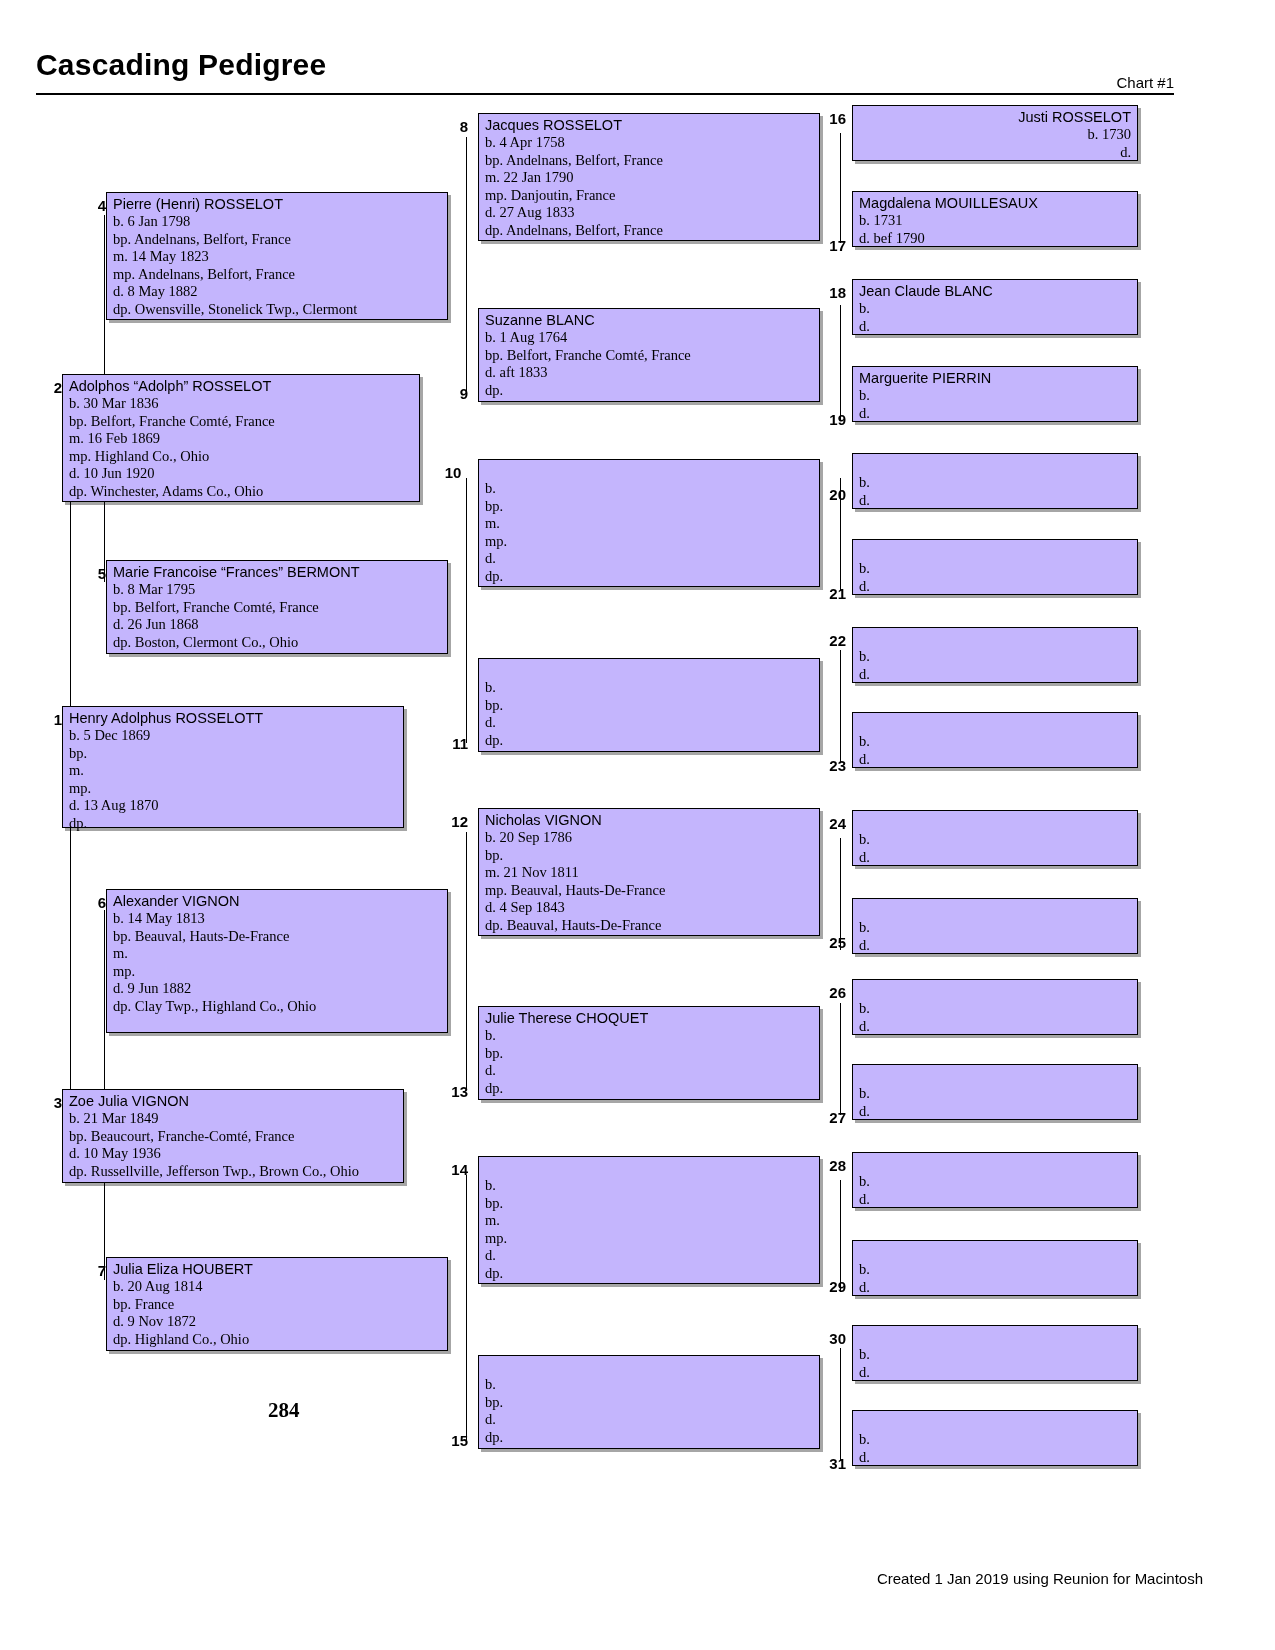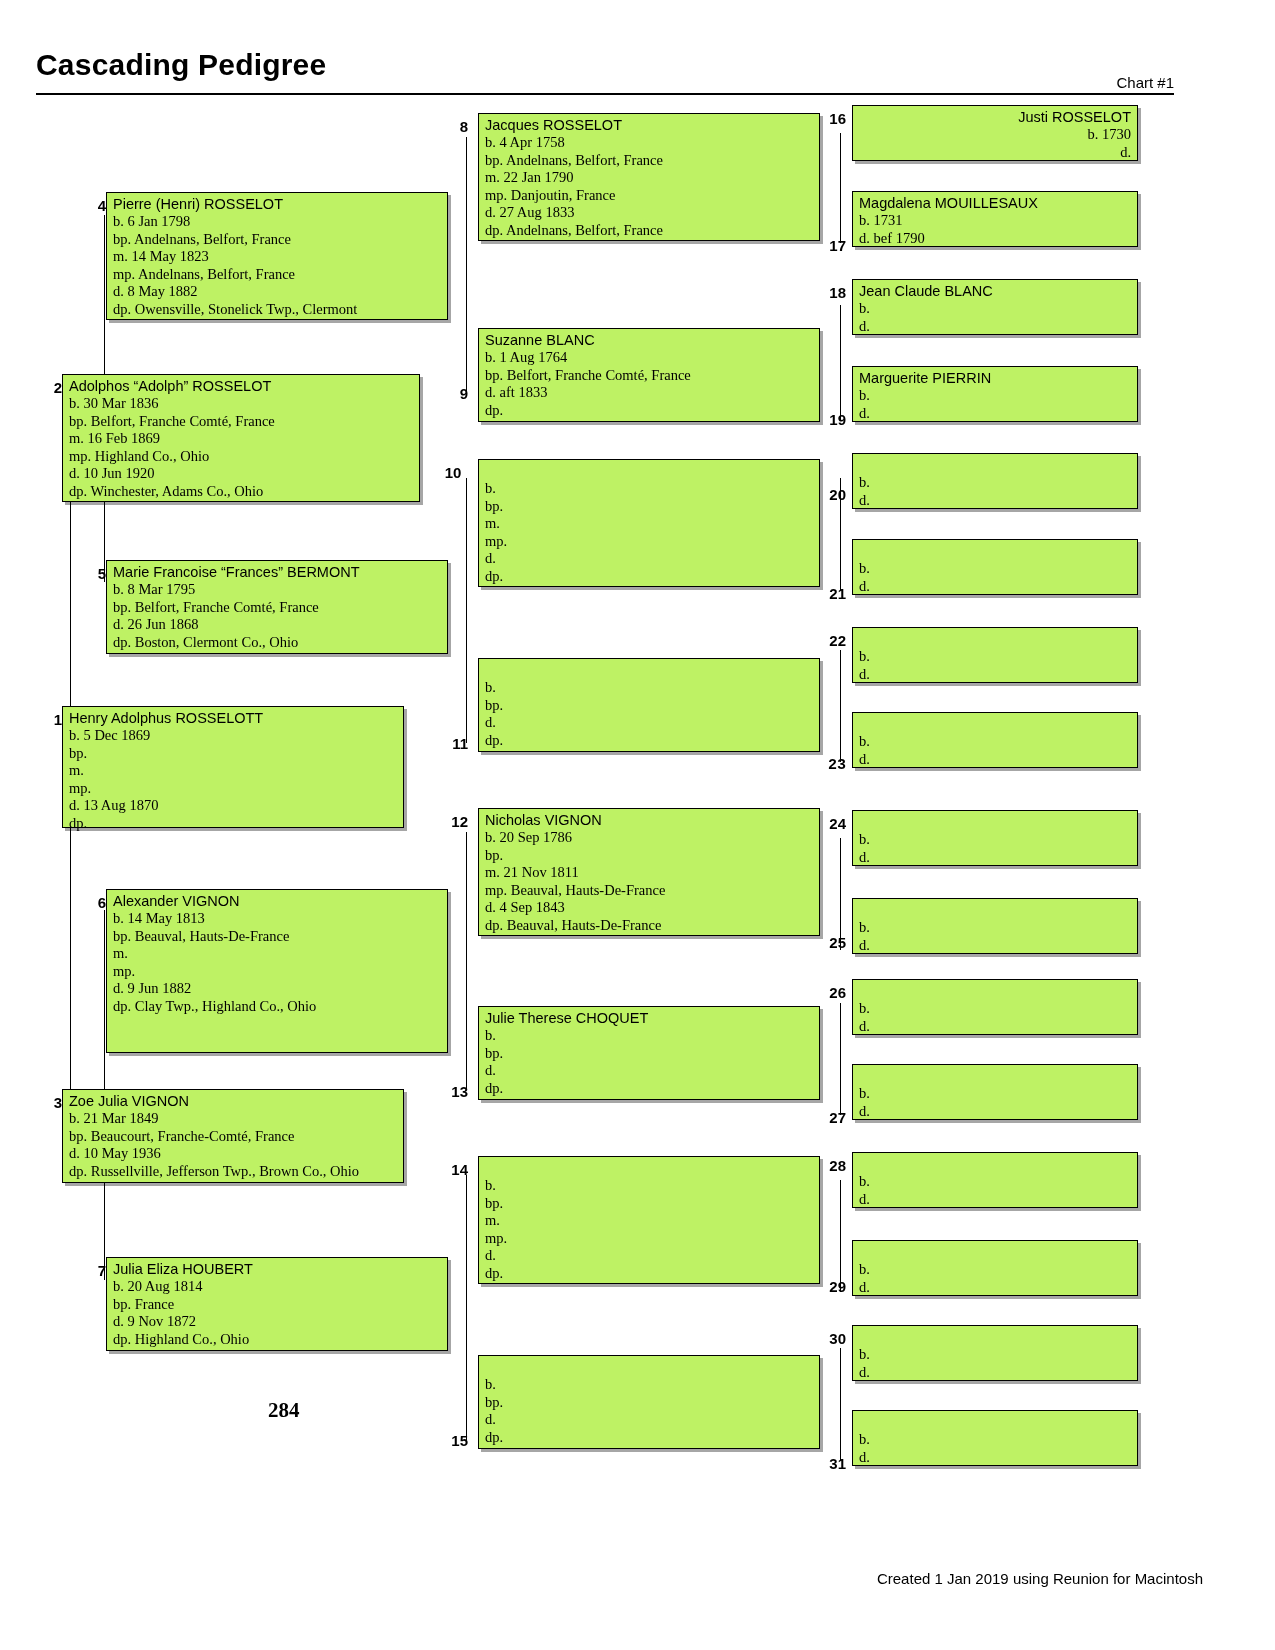--- a/index.html
+++ b/index.html
@@ -66,7 +66,7 @@
     position: absolute;
     box-sizing: border-box;
     border: 1px solid #000;
-    background: #bef264;
+    background: #c4b5fd;
     box-shadow: 3px 3px 0 rgba(0,0,0,0.35);
     padding: 3px 6px 0 6px;
   }

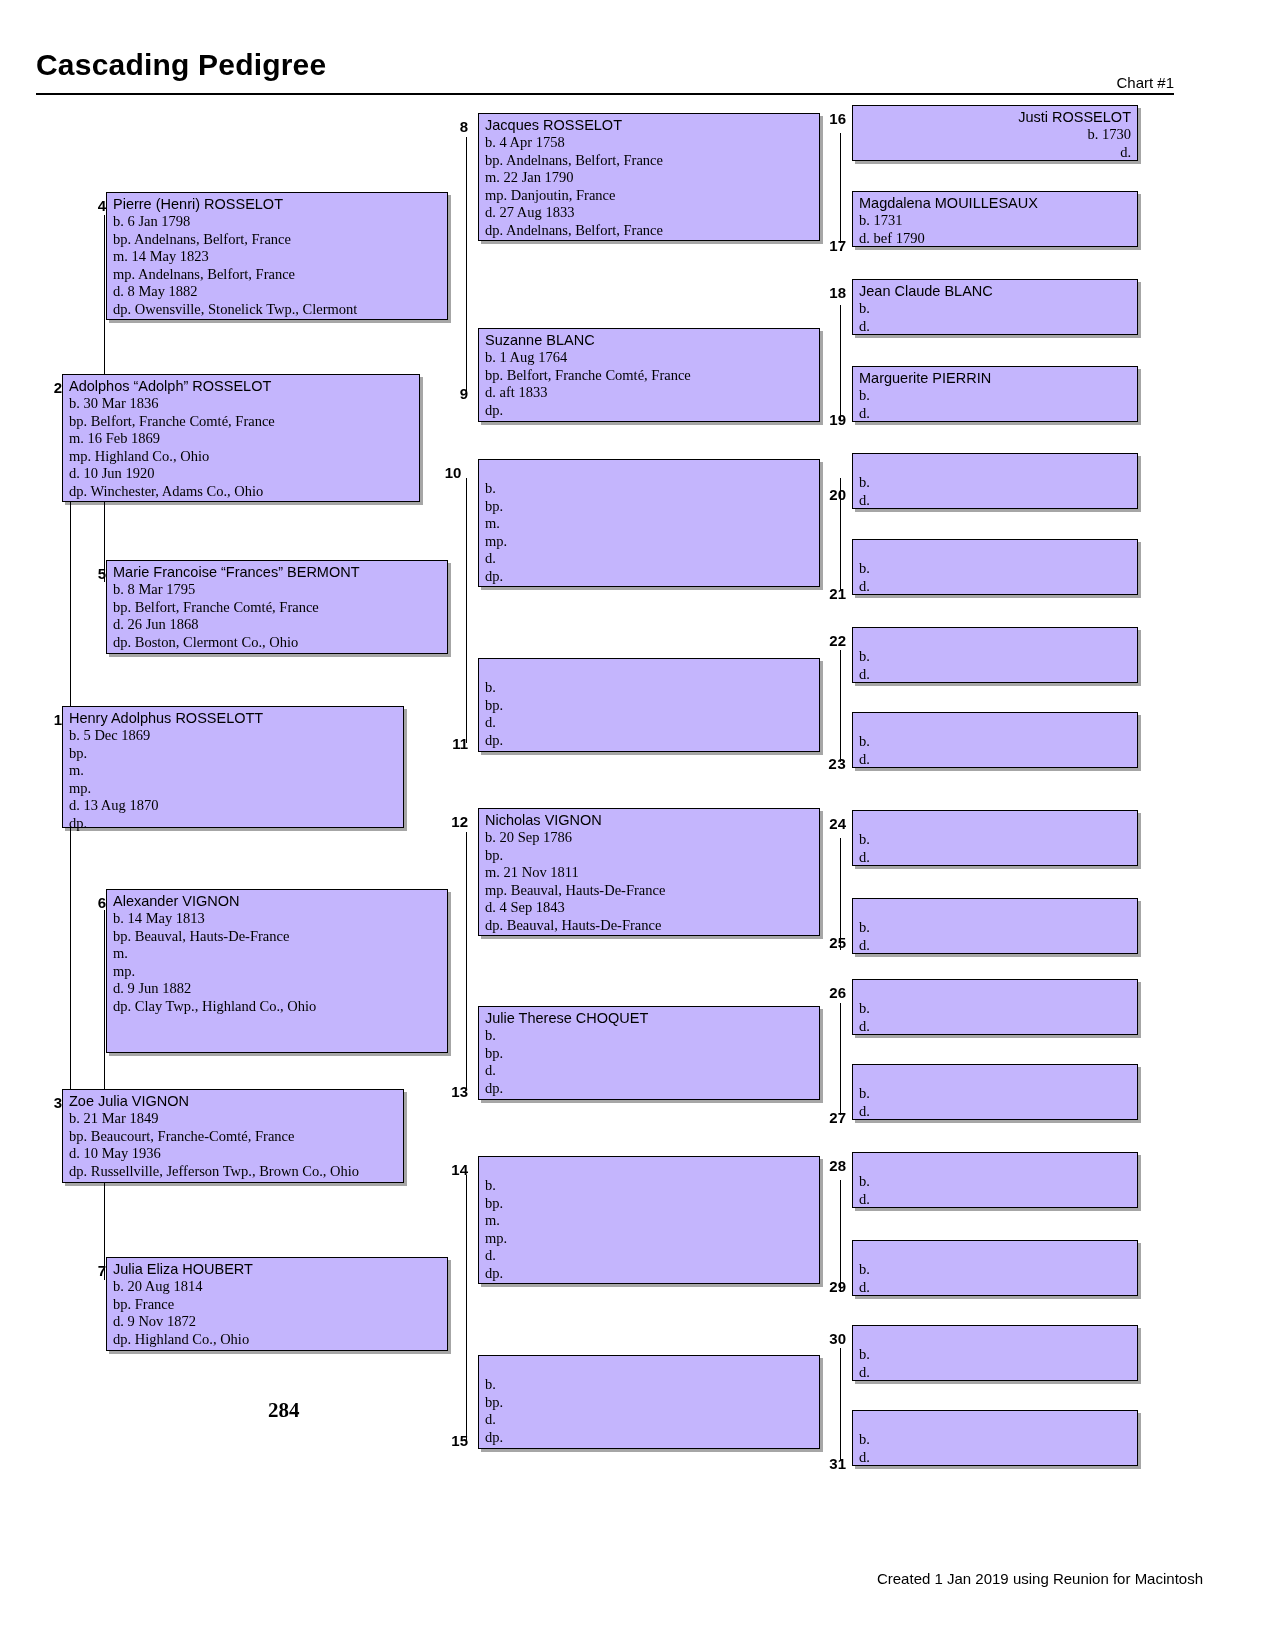--- a/index.html
+++ b/index.html
@@ -219,7 +219,7 @@
   </div>
 
   <div class="idx" style="left:438px; top:385px;">9</div>
-  <div class="box" style="left:478px; top:308px; width:342px; height:94px;margin-top:20px;">
+  <div class="box" style="left:478px; top:308px; width:342px; height:94px;">
     <div class="nm">Suzanne BLANC</div>
     <div class="ln">b. 1 Aug 1764</div>
     <div class="ln">bp. Belfort, Franche Comté, France</div>

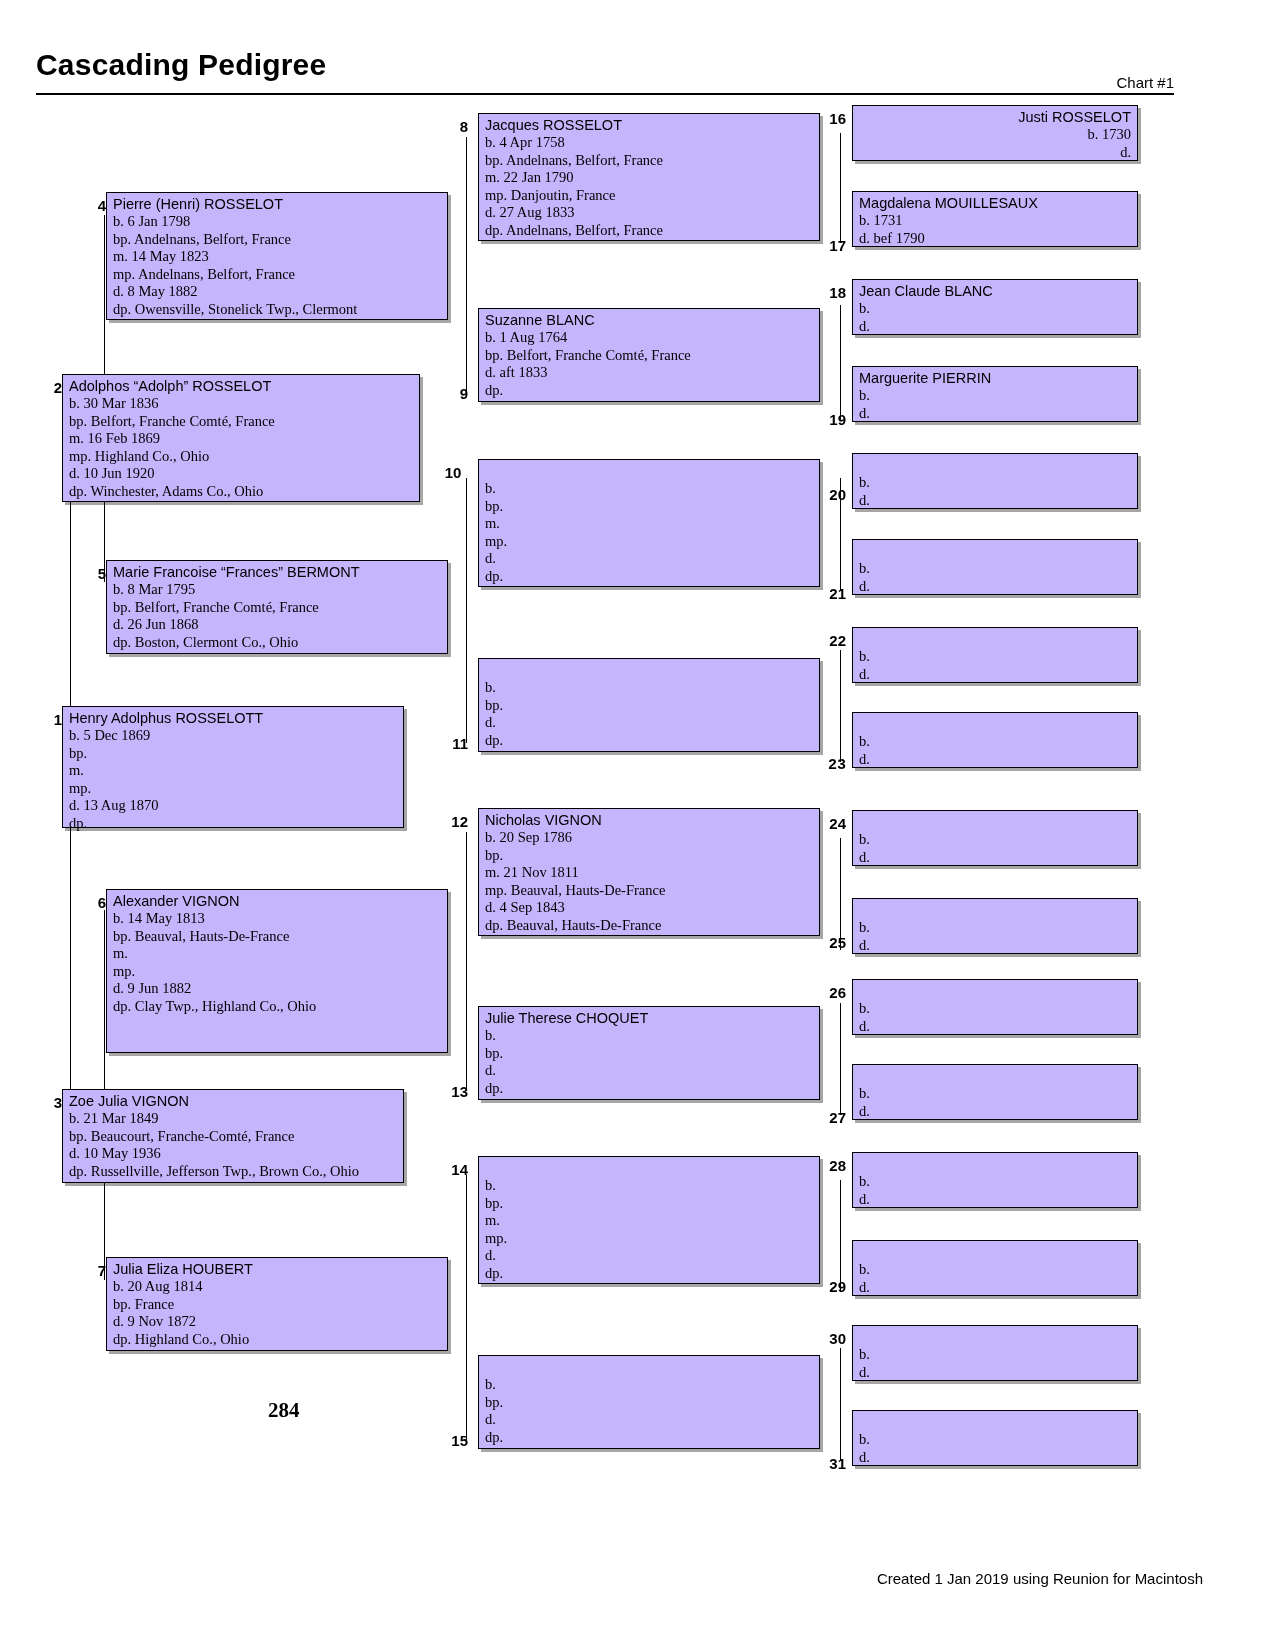--- a/index.html
+++ b/index.html
@@ -336,7 +336,7 @@
     <div class="ln">d.</div>
   </div>
 
-  <div class="idx" style="left:816px; top:757px;font-family:Liberation Mono, monospace;">23</div>
+  <div class="idx" style="left:816px; top:757px;">23</div>
   <div class="box" style="left:852px; top:712px; width:286px; height:56px;">
     <div class="nm">&nbsp;</div>
     <div class="ln">b.</div>

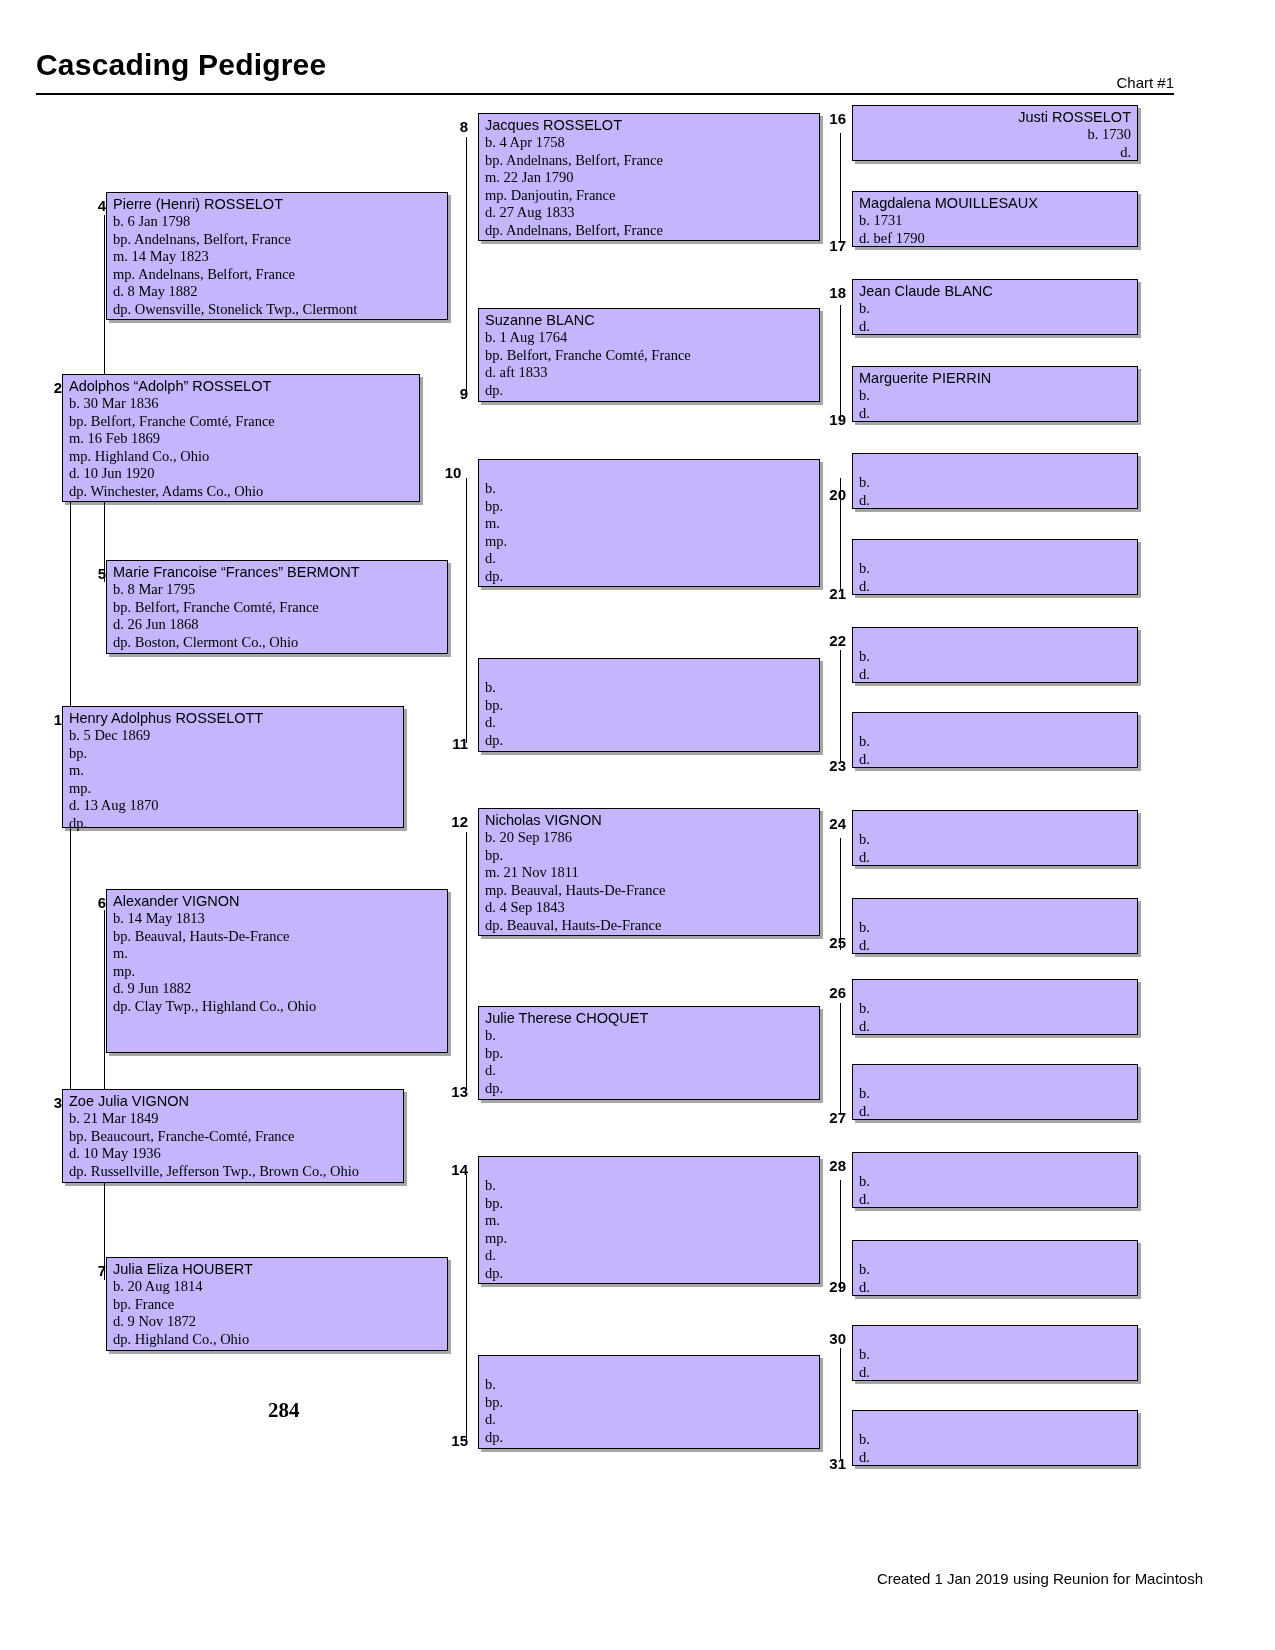--- a/index.html
+++ b/index.html
@@ -188,7 +188,7 @@
   </div>
 
   <div class="idx" style="left:76px; top:894px;">6</div>
-  <div class="box" style="left:106px; top:889px; width:342px; height:164px;">
+  <div class="box" style="left:106px; top:889px; width:342px; height:144px;">
     <div class="nm">Alexander VIGNON</div>
     <div class="ln">b. 14 May 1813</div>
     <div class="ln">bp. Beauval, Hauts-De-France</div>

